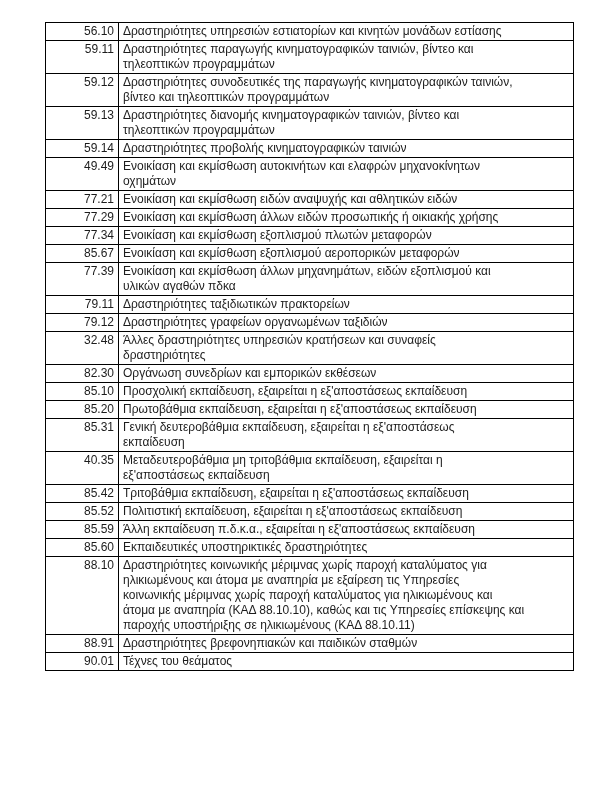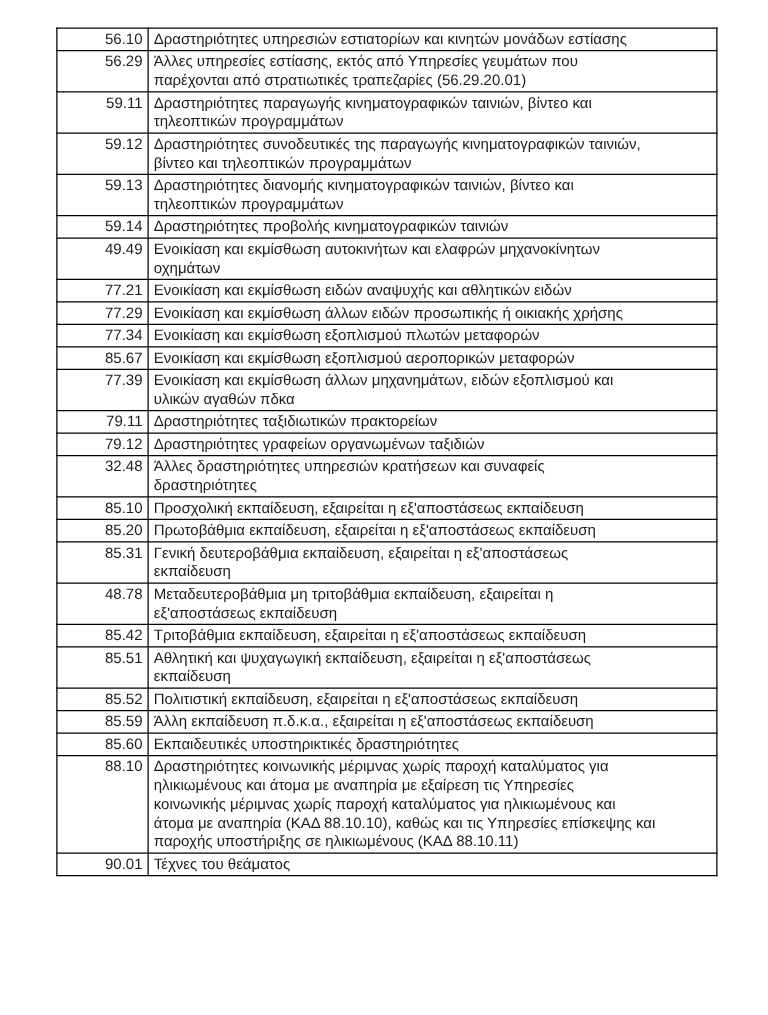--- a/index.html
+++ b/index.html
@@ -59,11 +59,6 @@
   </tr>
 
 
-  <tr>
-    <td class="code-cell">56.29</td>
-    <td class="desc-cell">Άλλες υπηρεσίες εστίασης, εκτός από Υπηρεσίες γευμάτων που
-παρέχονται από στρατιωτικές τραπεζαρίες (56.29.20.01)</td>
-  </tr>
 
 
   <tr>

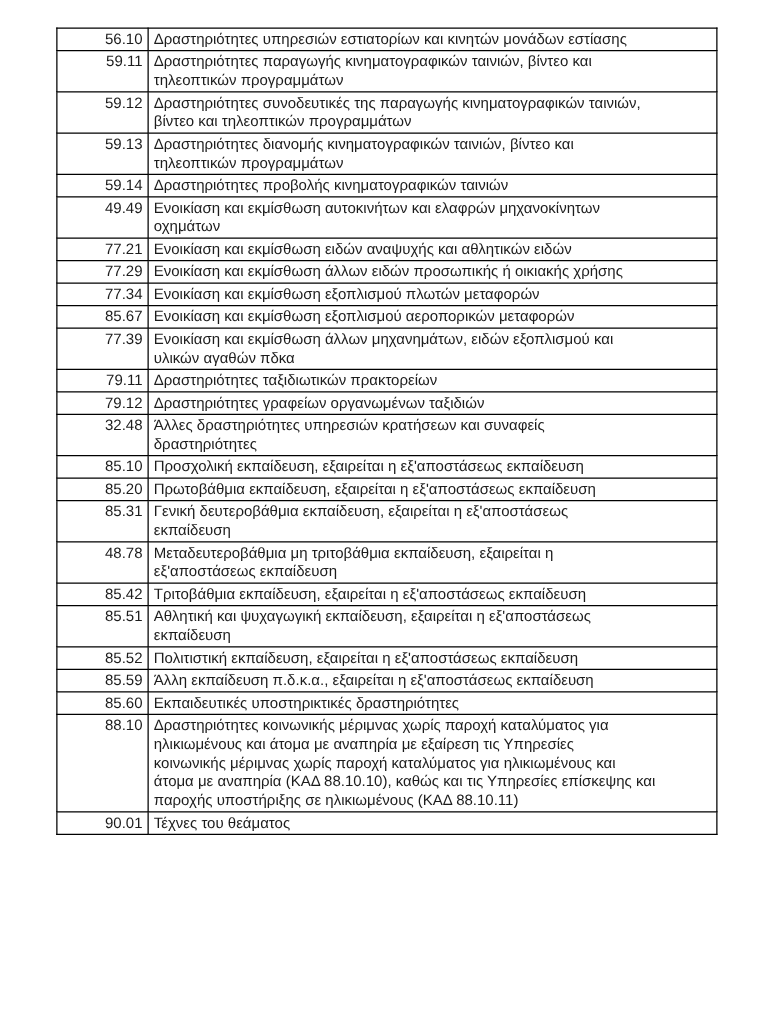--- a/index.html
+++ b/index.html
@@ -132,6 +132,10 @@
 δραστηριότητες</td>
   </tr>
 
+  <tr>
+    <td class="code-cell">82.30</td>
+    <td class="desc-cell">Οργάνωση συνεδρίων και εμπορικών εκθέσεων</td>
+  </tr>
 
   <tr>
     <td class="code-cell">85.10</td>

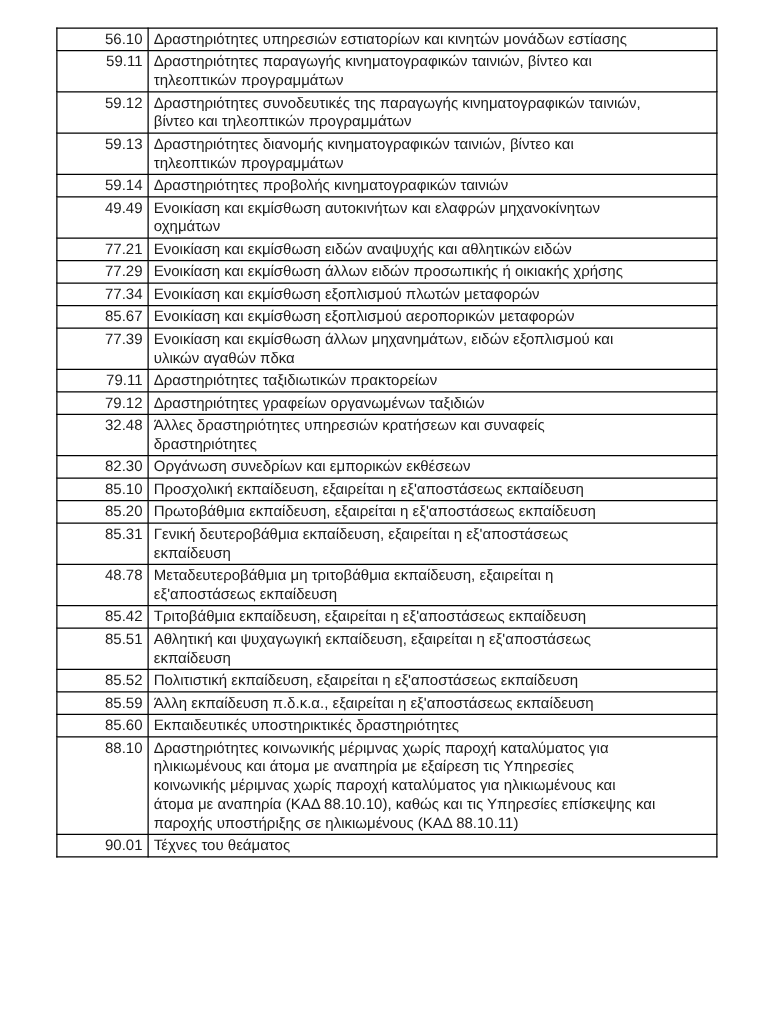--- a/index.html
+++ b/index.html
@@ -155,7 +155,7 @@
 
 
   <tr>
-    <td class="code-cell">48.78</td>
+    <td class="code-cell">40.35</td>
     <td class="desc-cell">Μεταδευτεροβάθμια μη τριτοβάθμια εκπαίδευση, εξαιρείται η
 εξ'αποστάσεως εκπαίδευση</td>
   </tr>

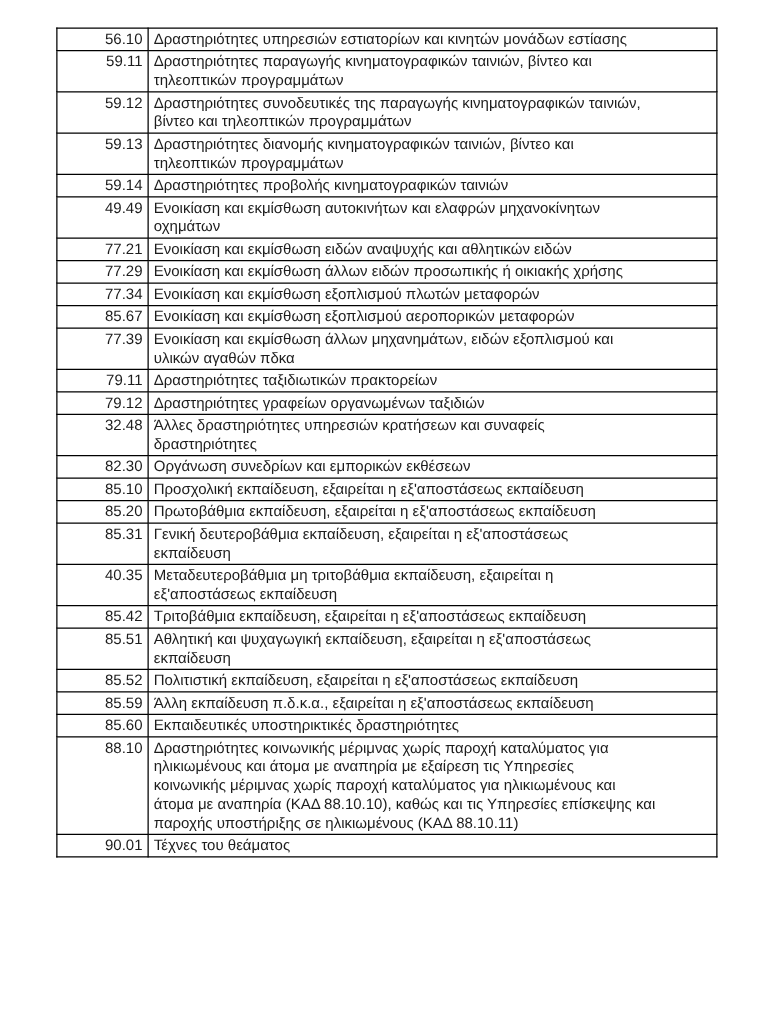--- a/index.html
+++ b/index.html
@@ -165,11 +165,6 @@
     <td class="desc-cell">Τριτοβάθμια εκπαίδευση, εξαιρείται η εξ'αποστάσεως εκπαίδευση</td>
   </tr>
 
-  <tr>
-    <td class="code-cell">85.51</td>
-    <td class="desc-cell">Αθλητική και ψυχαγωγική εκπαίδευση, εξαιρείται η εξ'αποστάσεως
-εκπαίδευση</td>
-  </tr>
 
   <tr>
     <td class="code-cell">85.52</td>

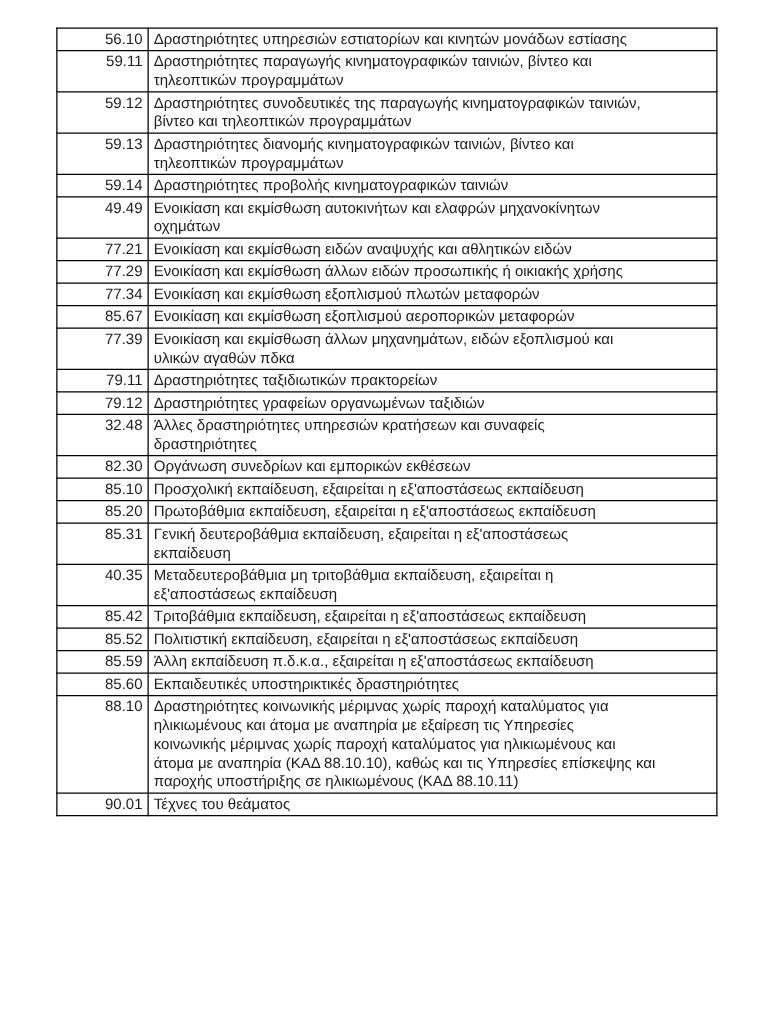--- a/index.html
+++ b/index.html
@@ -190,6 +190,10 @@
 παροχής υποστήριξης σε ηλικιωμένους (ΚΑΔ 88.10.11)</td>
   </tr>
 
+  <tr>
+    <td class="code-cell">88.91</td>
+    <td class="desc-cell">Δραστηριότητες βρεφονηπιακών και παιδικών σταθμών</td>
+  </tr>
 
   <tr>
     <td class="code-cell">90.01</td>

